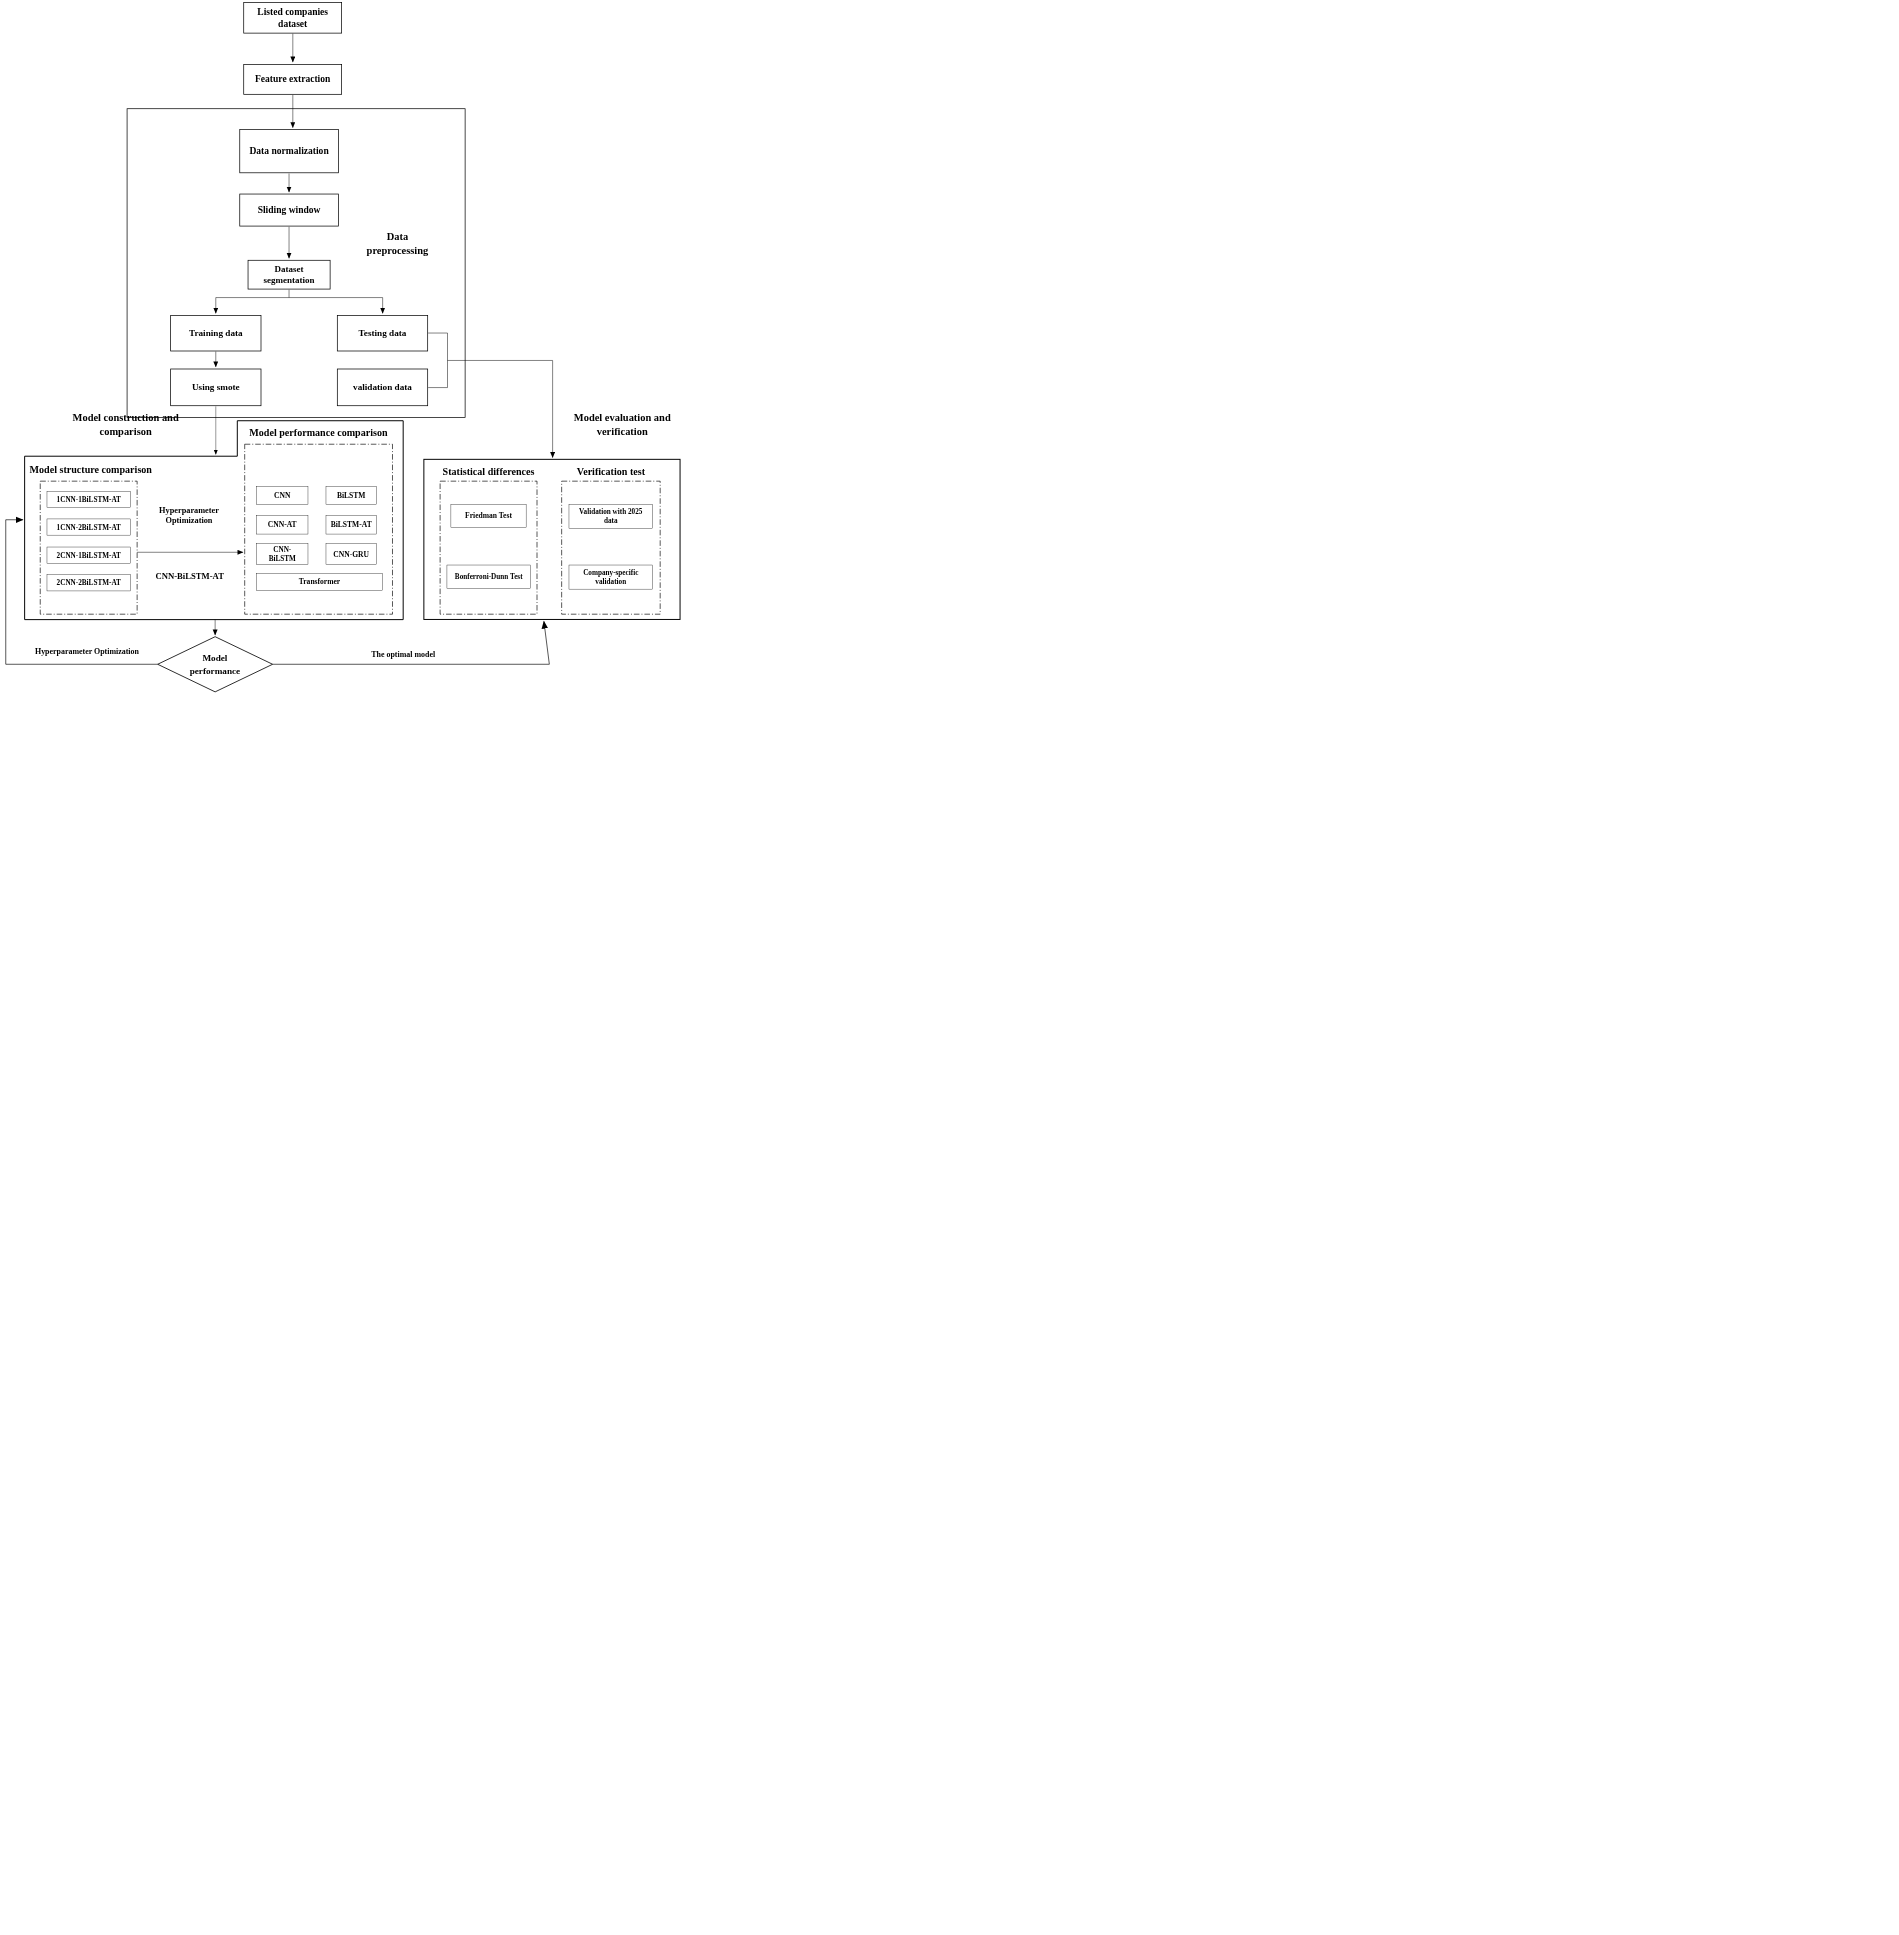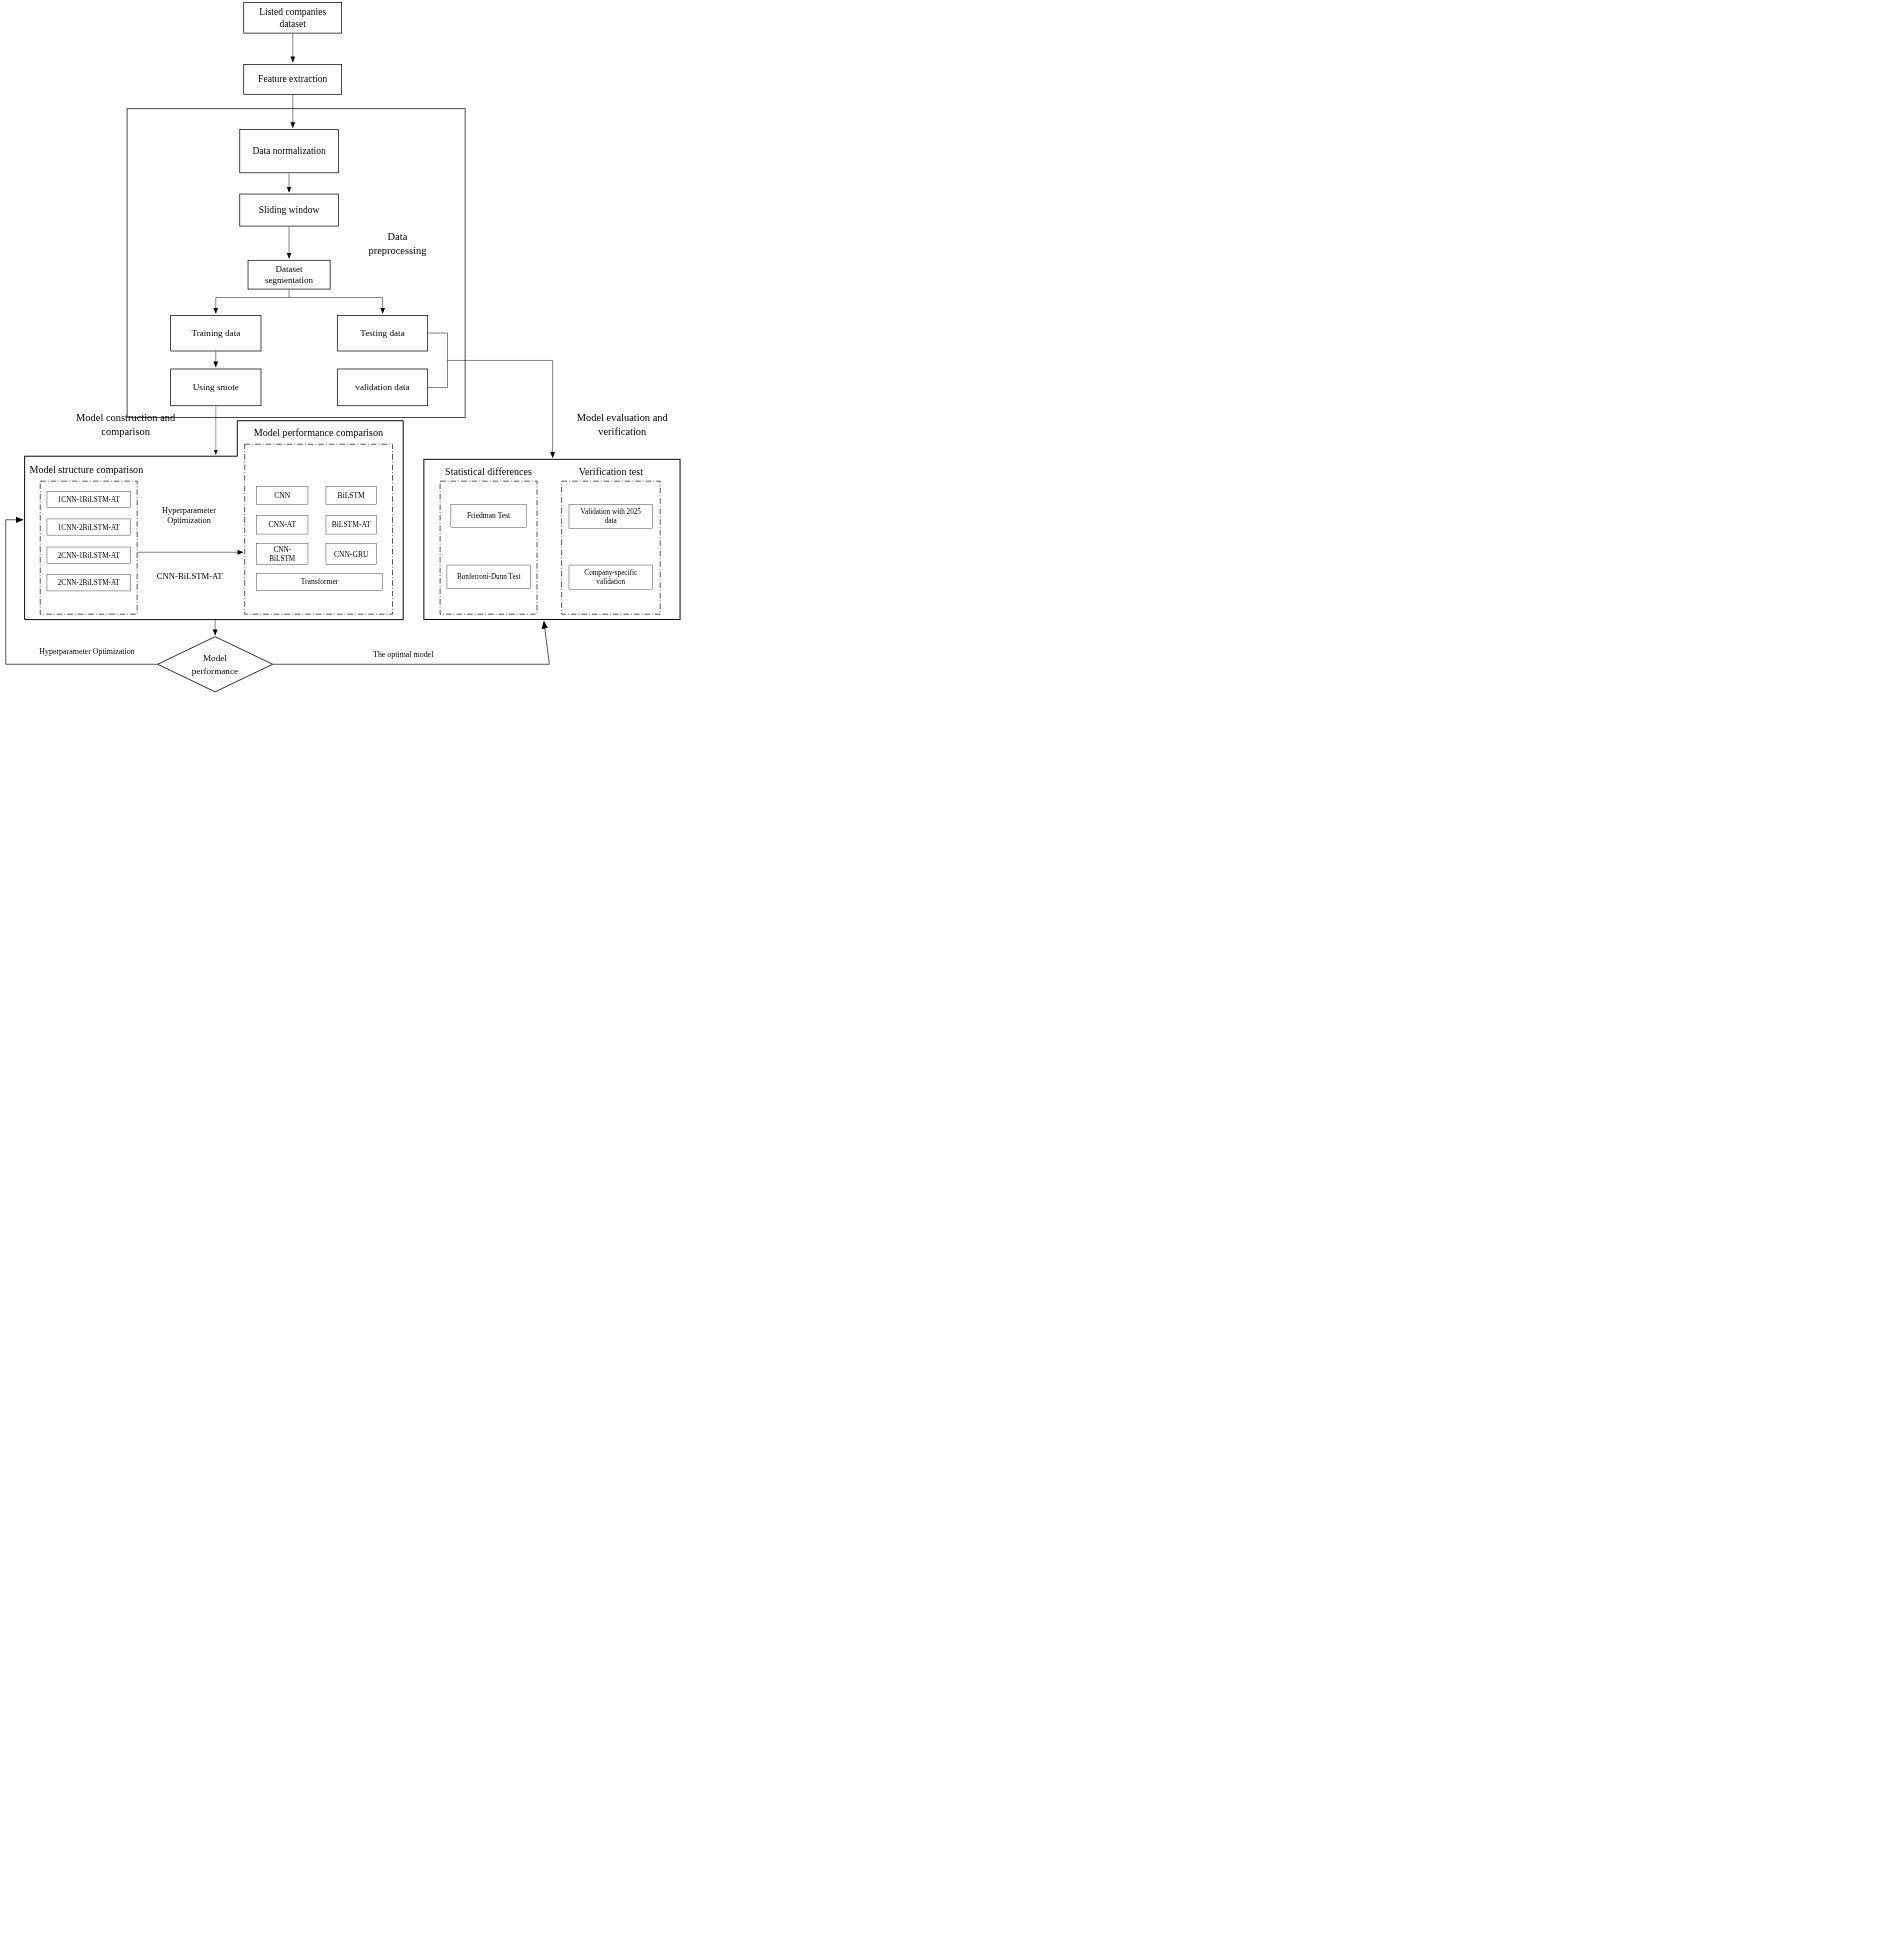--- a/index.html
+++ b/index.html
@@ -3,7 +3,7 @@
 <meta charset="utf-8">
 <style>
   html,body{margin:0;padding:0;background:#fff;}
-  #viewport{position:relative;width:684px;height:697px;overflow:hidden;background:#fff;}
+  #viewport{position:relative;width:684px;height:697px;overflow:hidden;background:#fff;font-weight:bold;}
   #scale{position:absolute;left:0;top:0;width:1900px;height:1936px;
          transform:scale(0.36);transform-origin:0 0;background:#fff;
          font-family:"Liberation Serif", serif;color:#000;}

